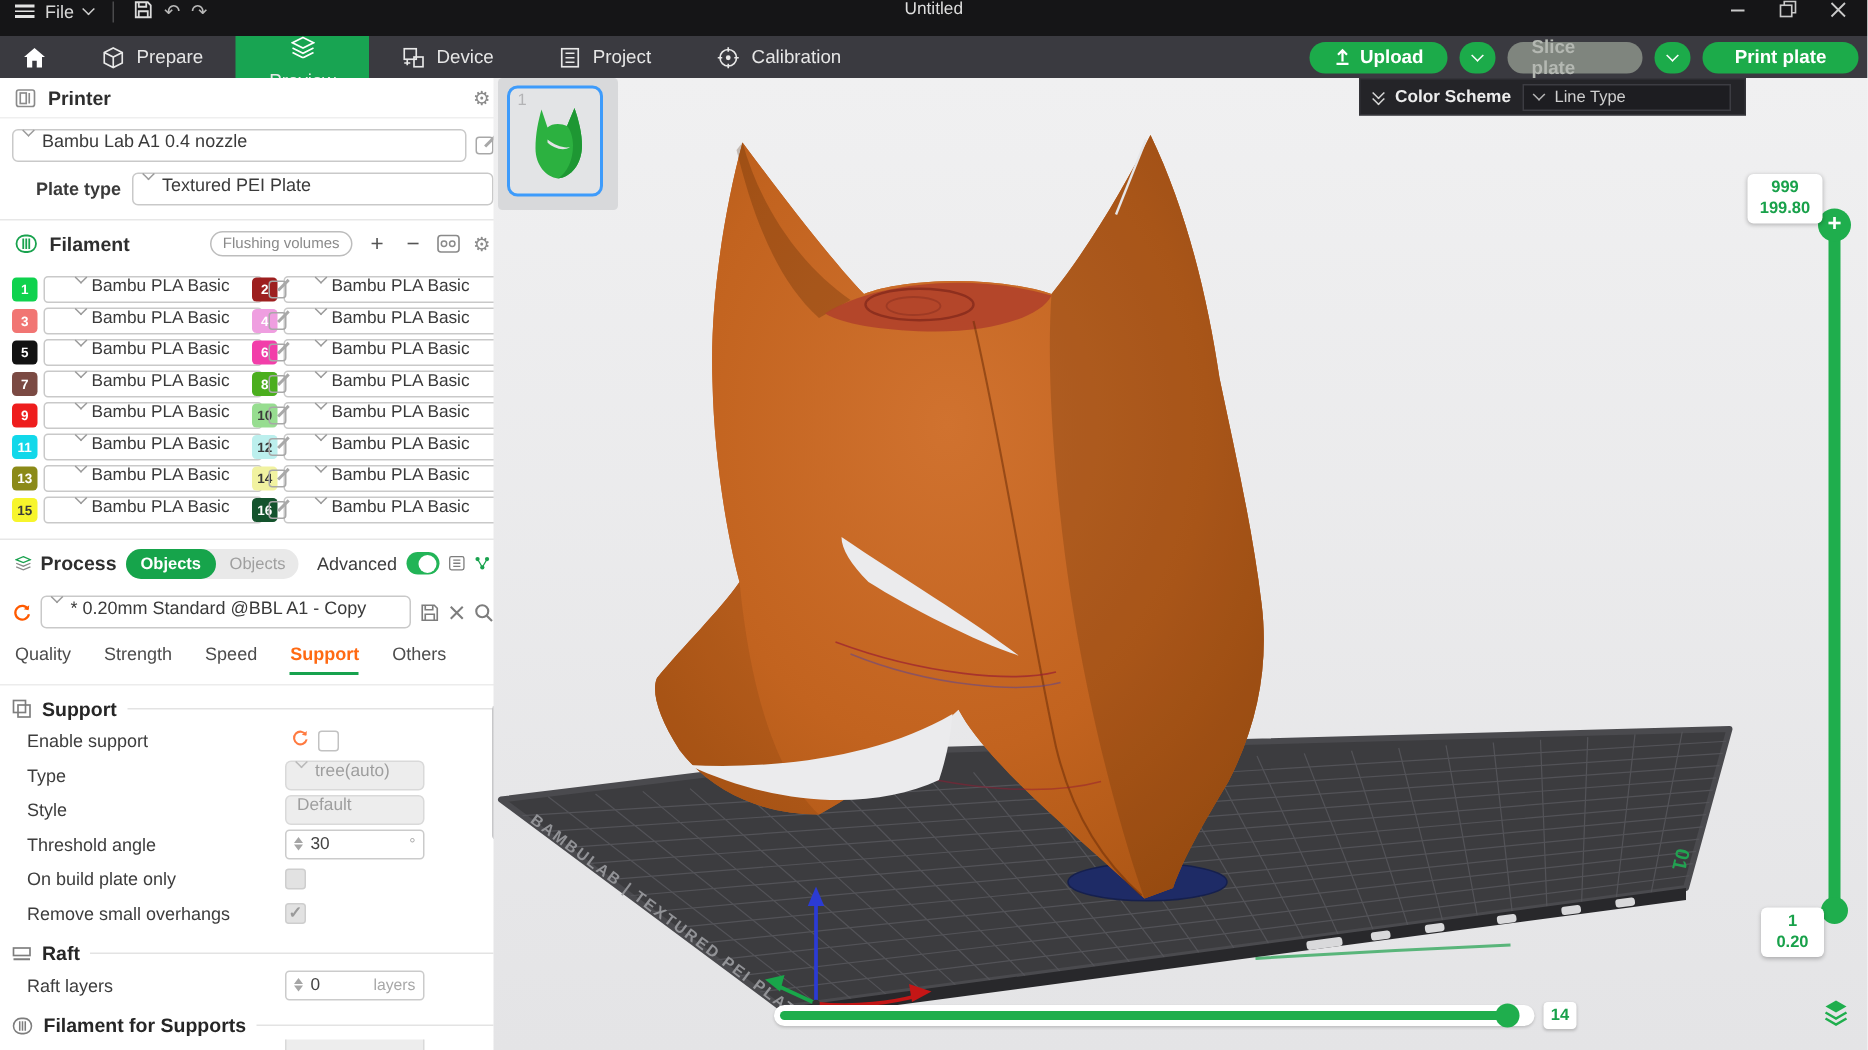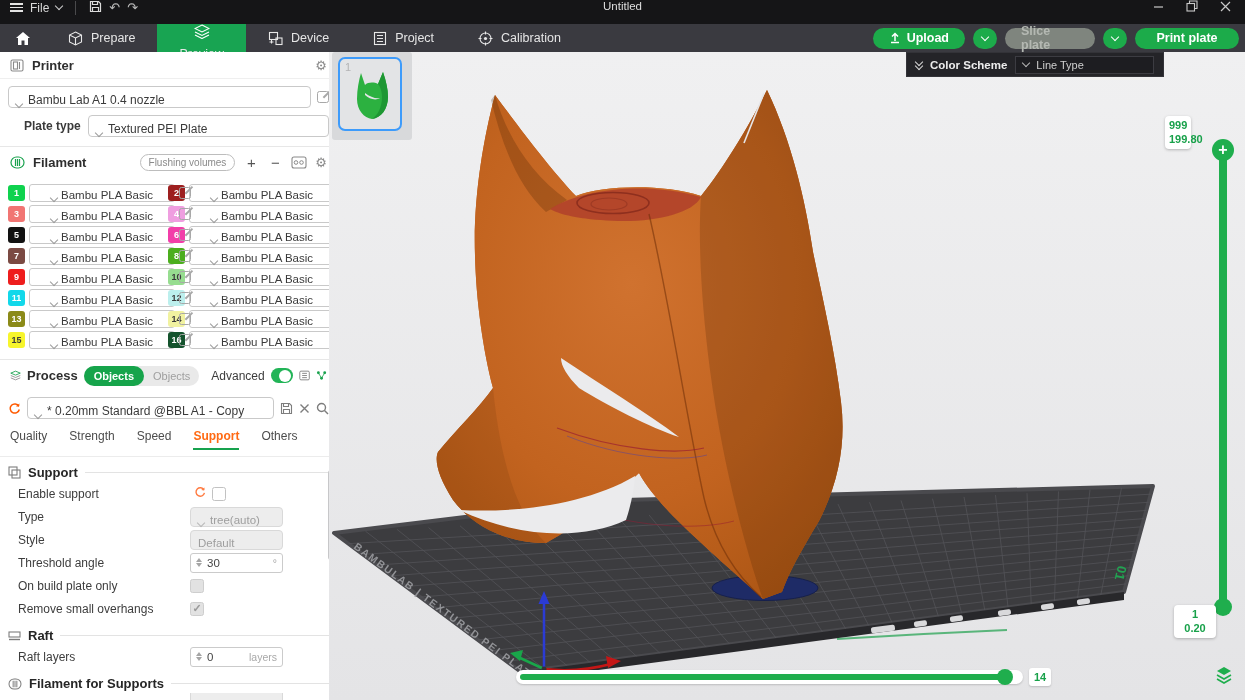--- a/index.html
+++ b/index.html
@@ -40,7 +40,7 @@
   .sec-hdr .t { font-size:13px; font-weight:bold; color:#2e2e2e; }
   .sec-hdr .sp { flex:1; }
   .gear { color:#8b8b8b; font-size:13px; line-height:1; }
-  .combo { display:flex; align-items:flex-end; gap:6px; height:22px; border:1px solid #c9c9c9; border-radius:4px;
+  .combo { display:flex; align-items:flex-start; gap:6px; height:22px; border:1px solid #c9c9c9; border-radius:4px;
     background:#fff; padding:0 7px; color:#3a3a3a; font-size:12px; }
   .combo.dis { background:#ededed; border-color:#d9d9d9; color:#9e9e9e; }
   .chev { display:inline-block; width:6px; height:6px; border-right:1.4px solid #9a9a9a; border-bottom:1.4px solid #9a9a9a; transform:rotate(45deg); margin-top:-3px; flex:none; }

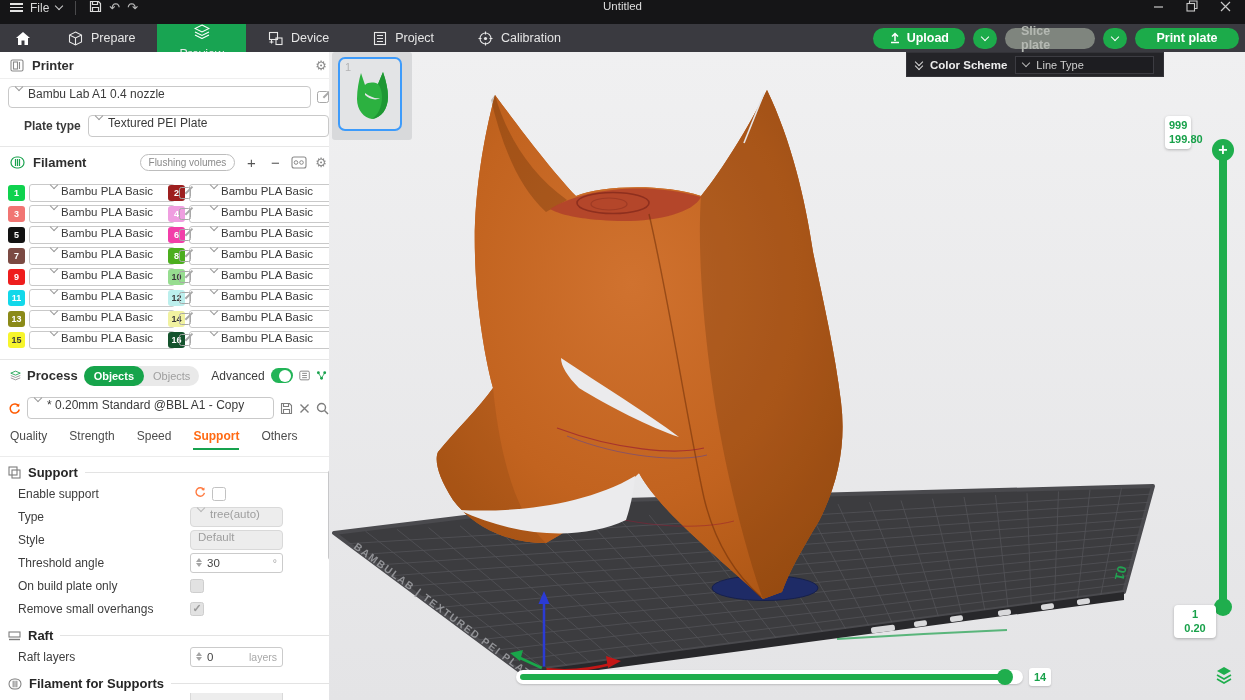--- a/index.html
+++ b/index.html
@@ -112,7 +112,7 @@
   .vhandle-bot { position:absolute; left:885px; top:546px; width:18px; height:18px; border-radius:50%; background:#1fae4d; }
   .tip { position:absolute; background:#fff; border-radius:4px; box-shadow:0 1px 3px rgba(0,0,0,.25);
     color:#18a14a; font-size:11px; font-weight:bold; text-align:center; line-height:1.3; padding:2px 4px; }
-  .tip-top { left:836px; top:64px; width:26px; }
+  .tip-top { left:836px; top:64px; width:50px; }
   .tip-bot { left:845px; top:553px; width:42px; }
   
   .htrack { position:absolute; left:187px; top:618px; width:507px; height:14px; background:#fff; border-radius:7px; box-shadow:0 1px 2px rgba(0,0,0,.18); }

